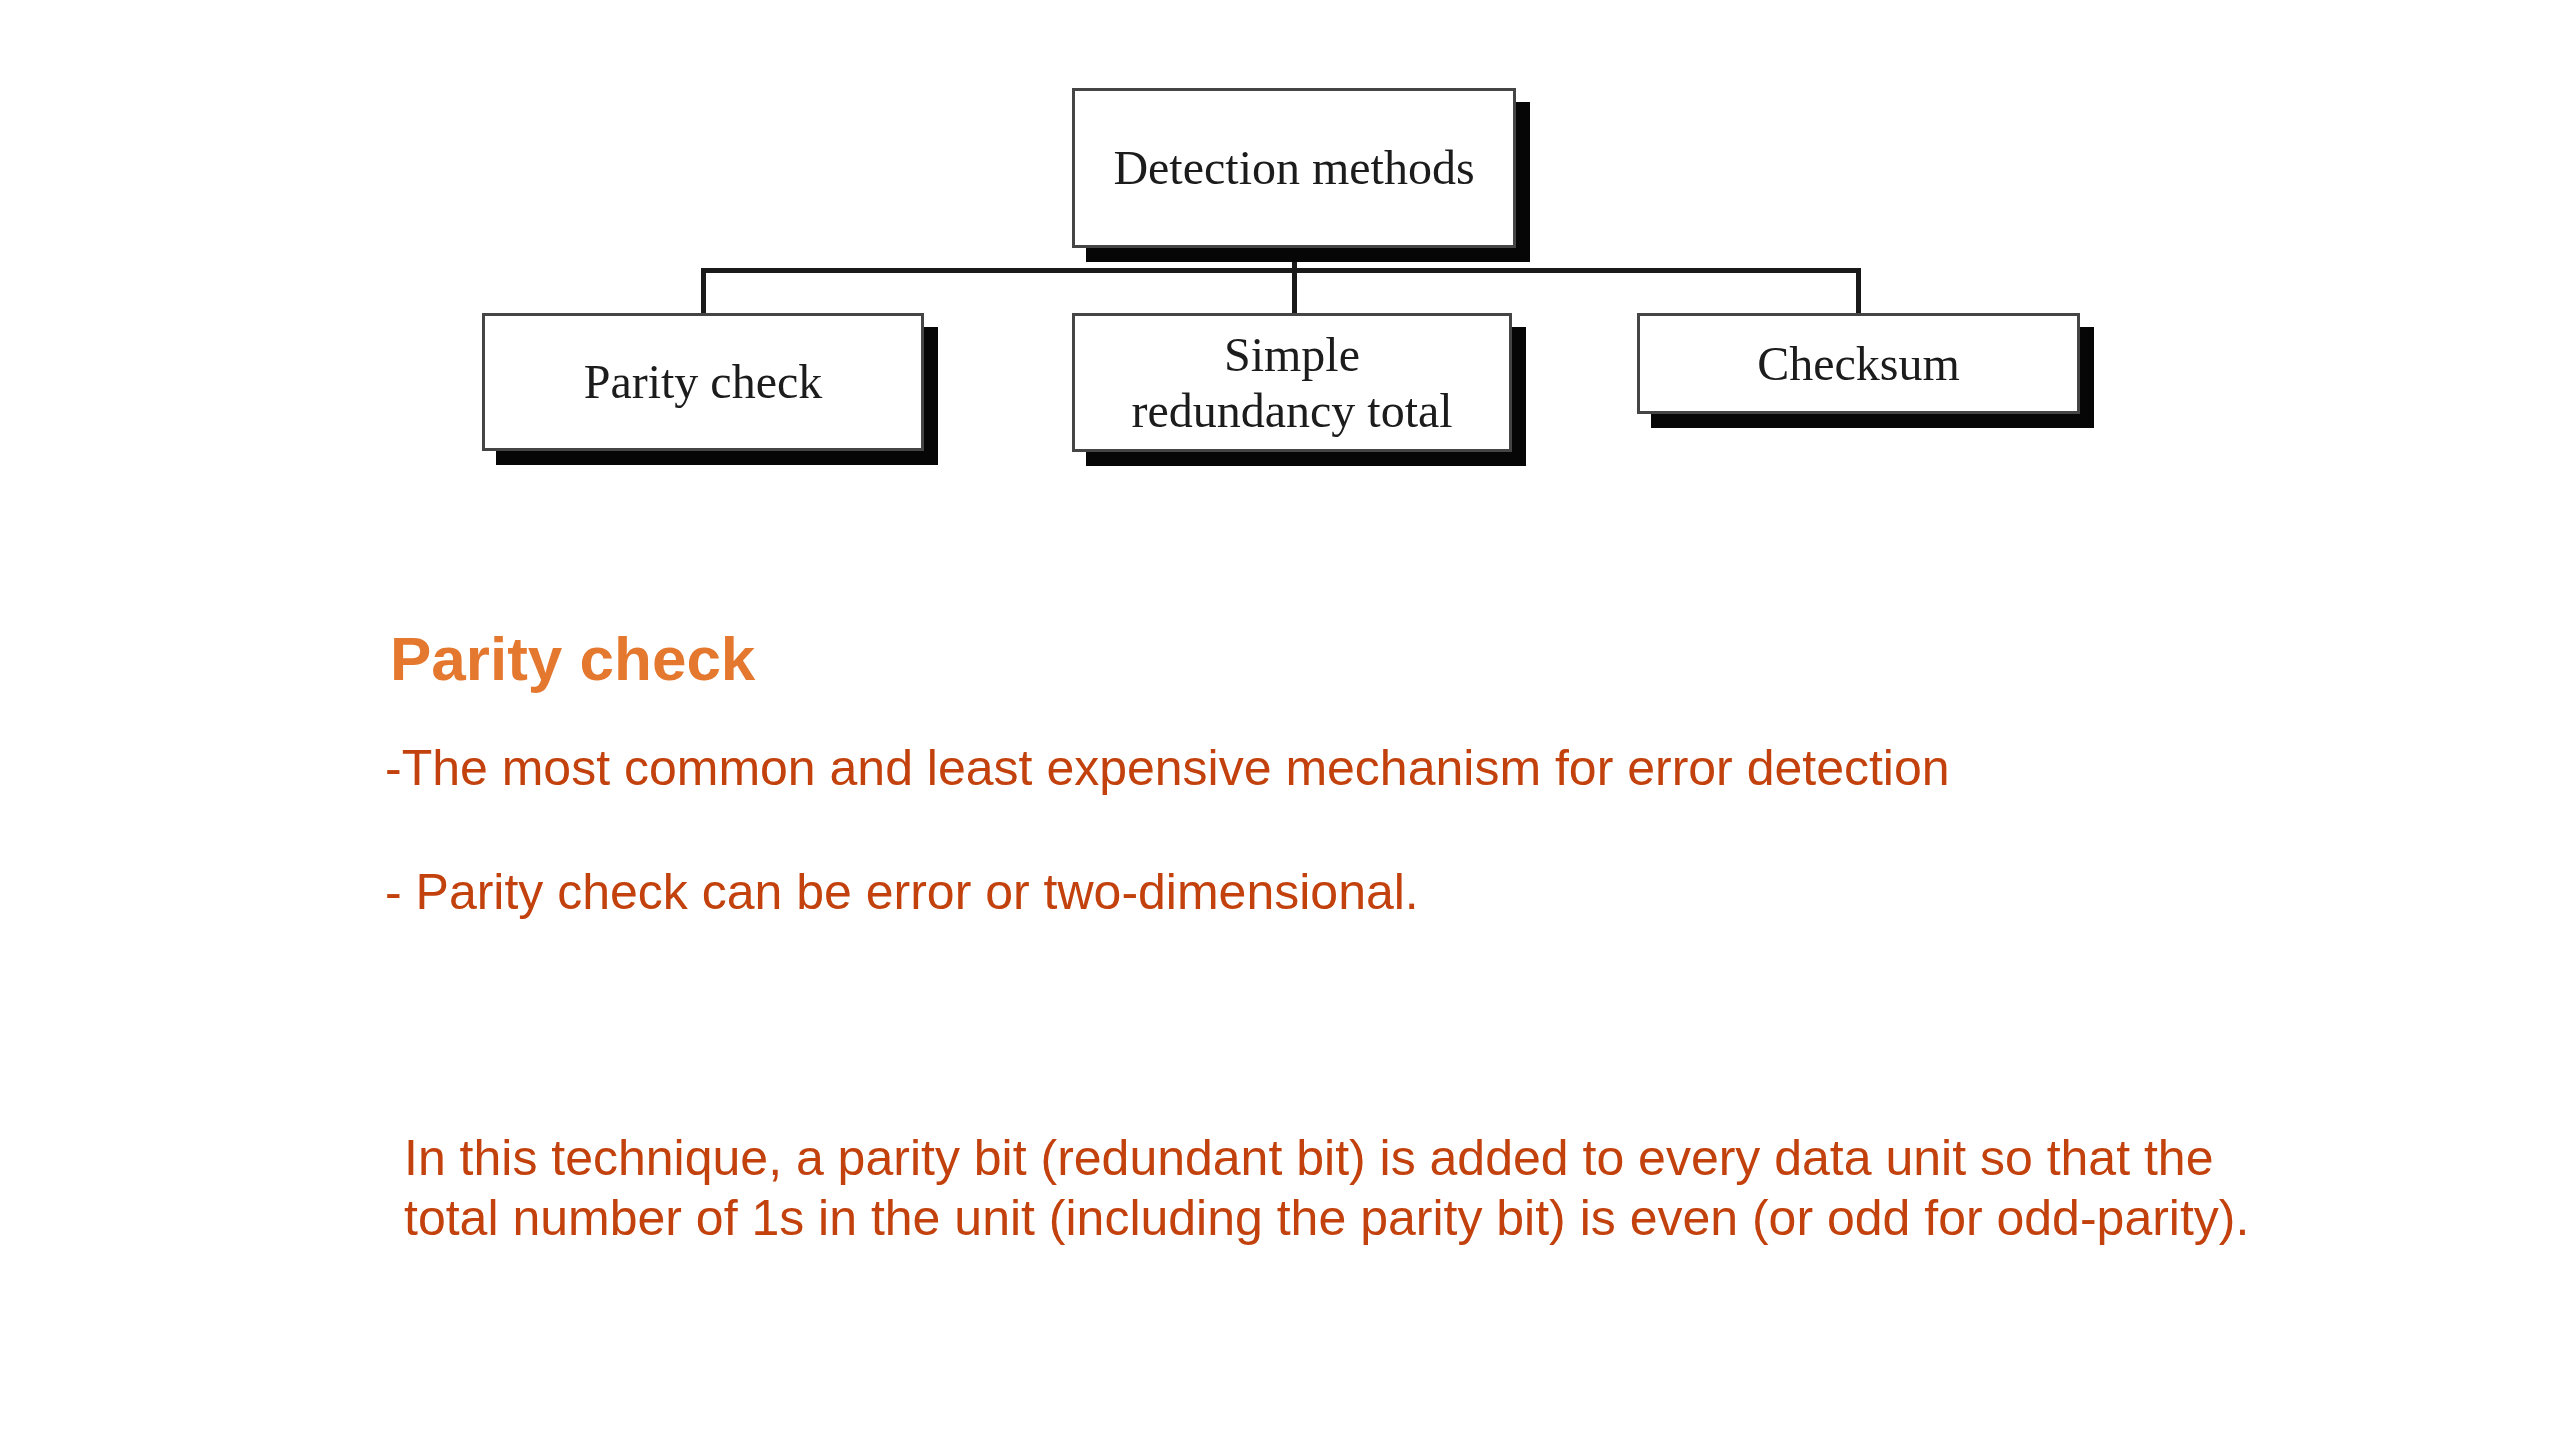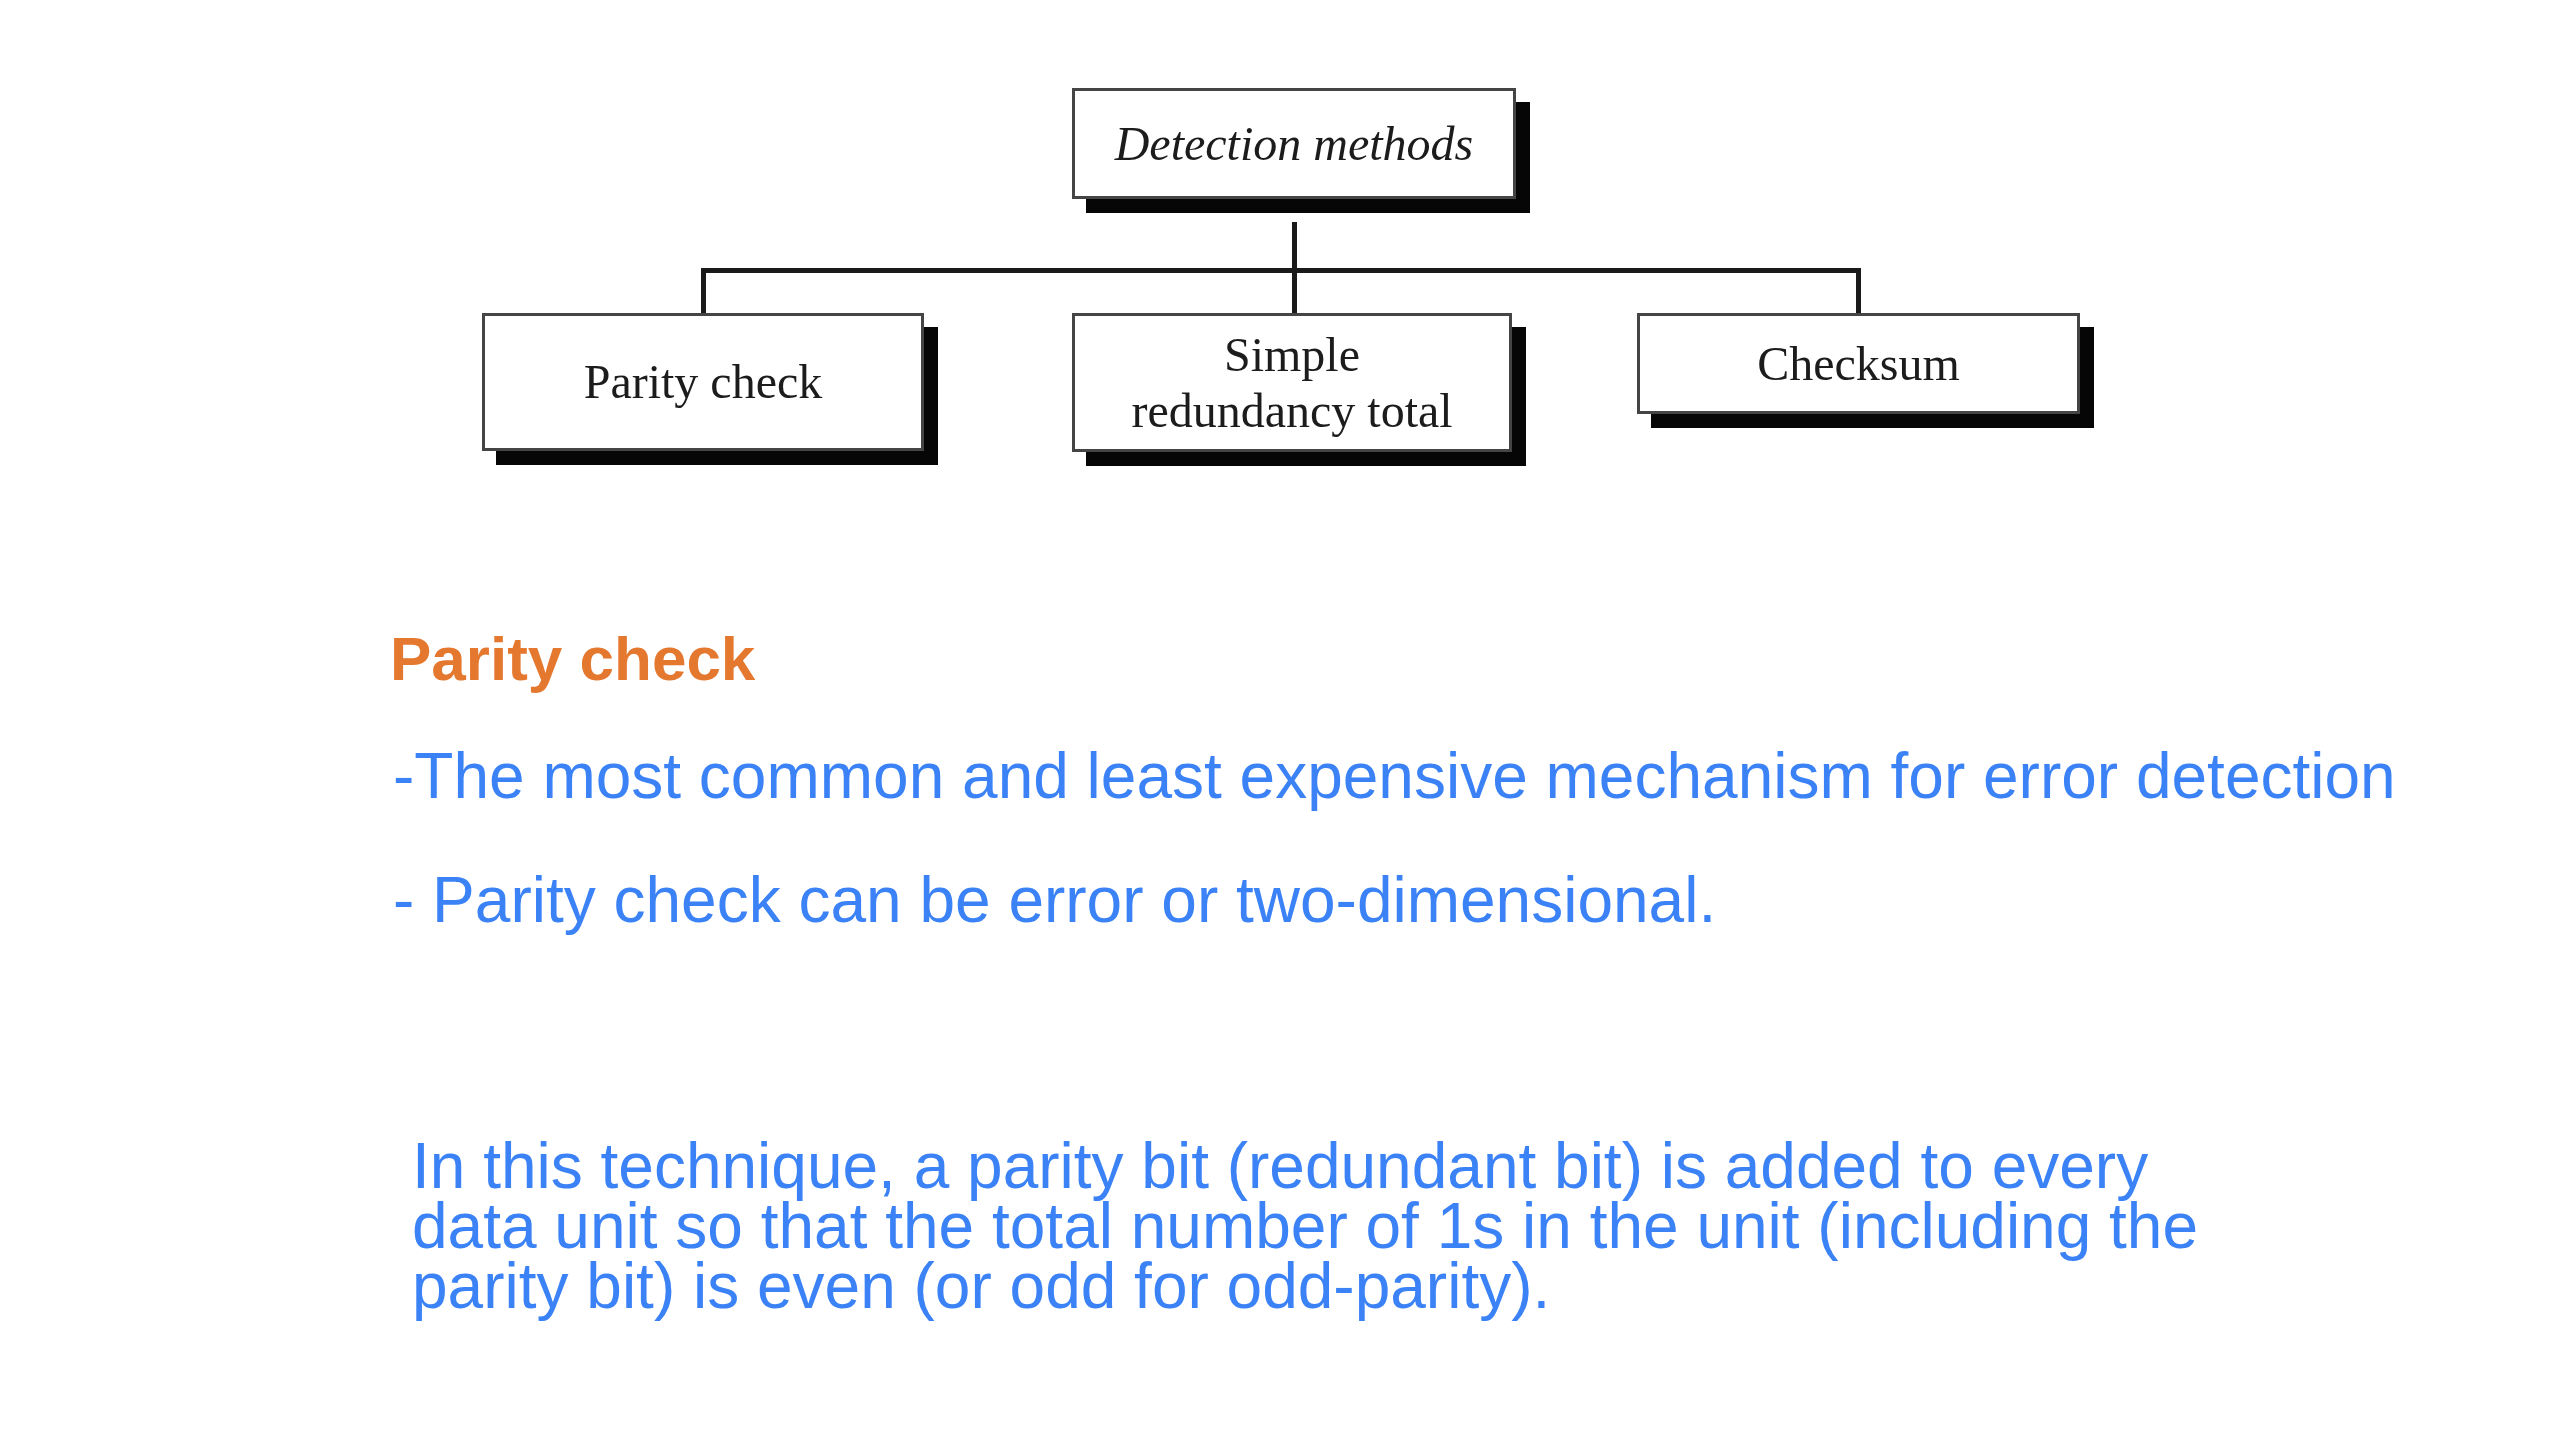--- a/index.html
+++ b/index.html
@@ -32,7 +32,7 @@
     line-height: 1.15;
     color: #1c1c1c;
   }
-  .dbox.root     { left: 1072px; top:  88px; width: 444px; height: 111px; font-style: italic; }
+  .dbox.root     { left: 1072px; top:  88px; width: 444px; height: 160px; }
   .dbox.parity   { left:  482px; top: 313px; width: 442px; height: 138px; }
   .dbox.crc      { left: 1072px; top: 313px; width: 440px; height: 139px; }
   .dbox.checksum { left: 1637px; top: 313px; width: 443px; height: 101px; }

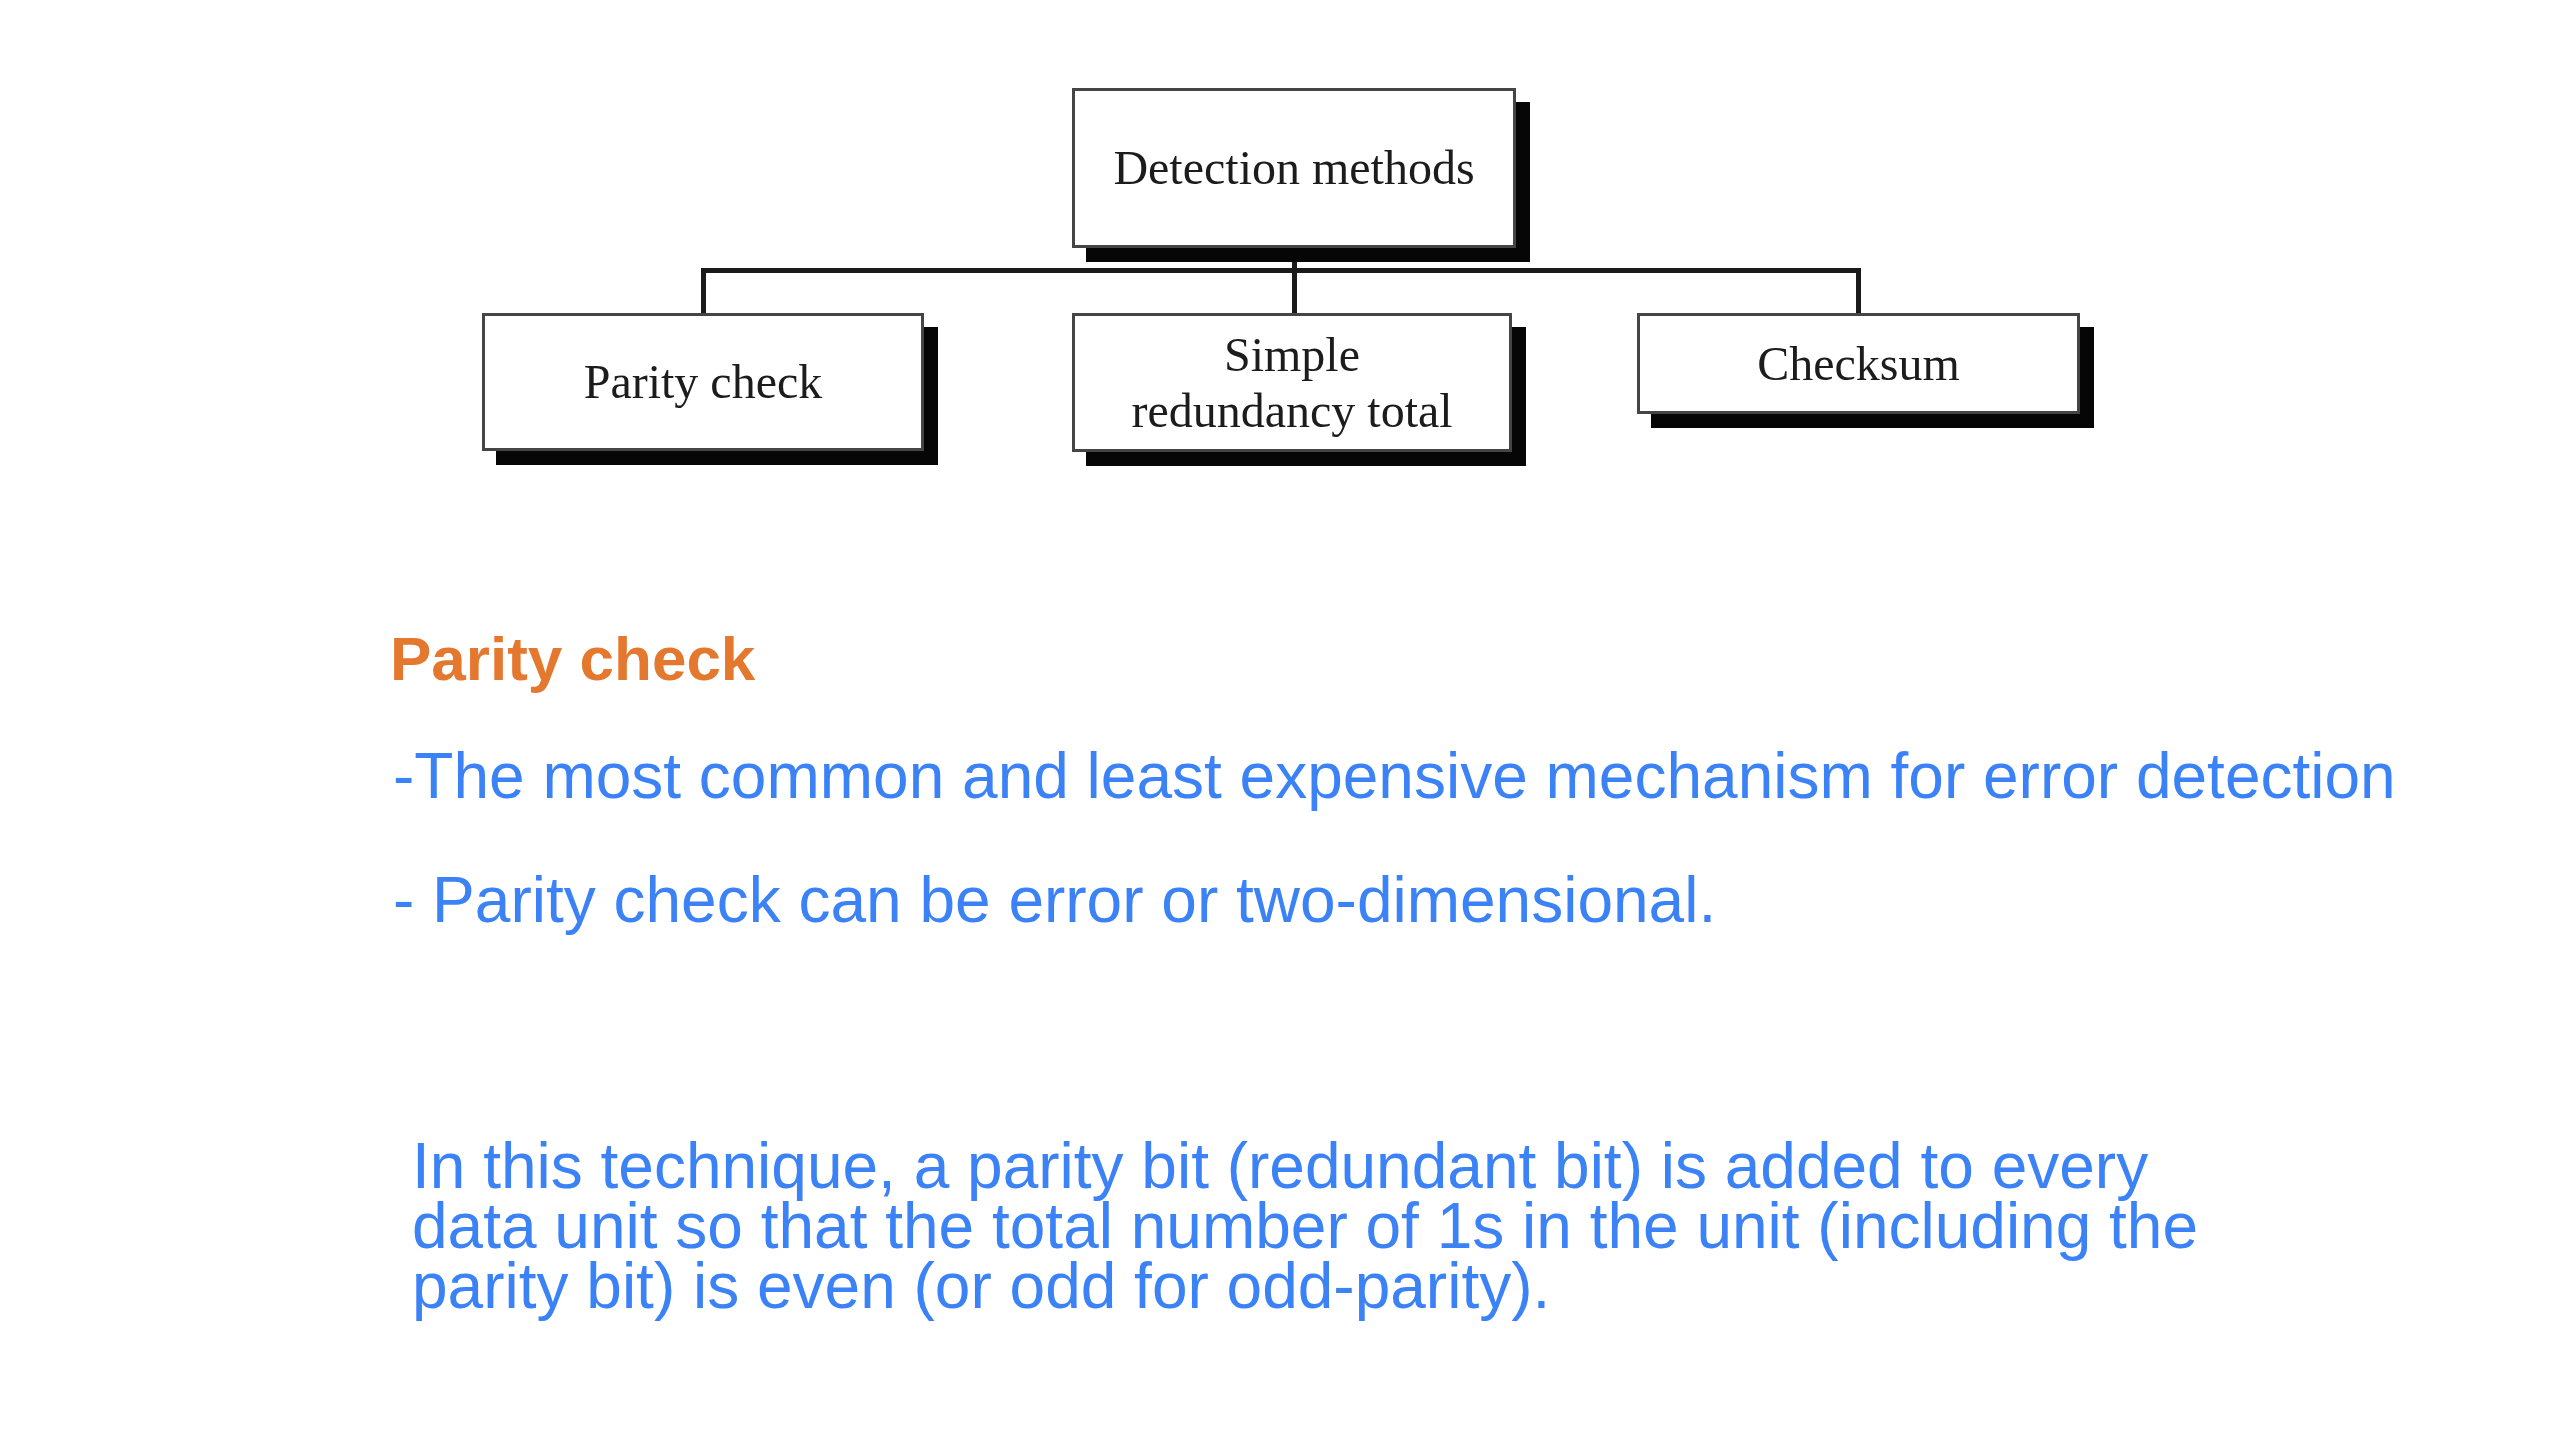--- a/index.html
+++ b/index.html
@@ -58,10 +58,10 @@
 
   .bodytext {
     position: absolute;
-    margin: 8px;
-    font-size: 64px;
+    margin: 0;
+    font-size: 50px;
     line-height: 60px;
-    color: #3b82f6;
+    color: #c2410c;
   }
   #bullet-1   { left: 385px; top: 738px;  white-space: nowrap; }
   #bullet-2   { left: 385px; top: 862px;  white-space: nowrap; }

